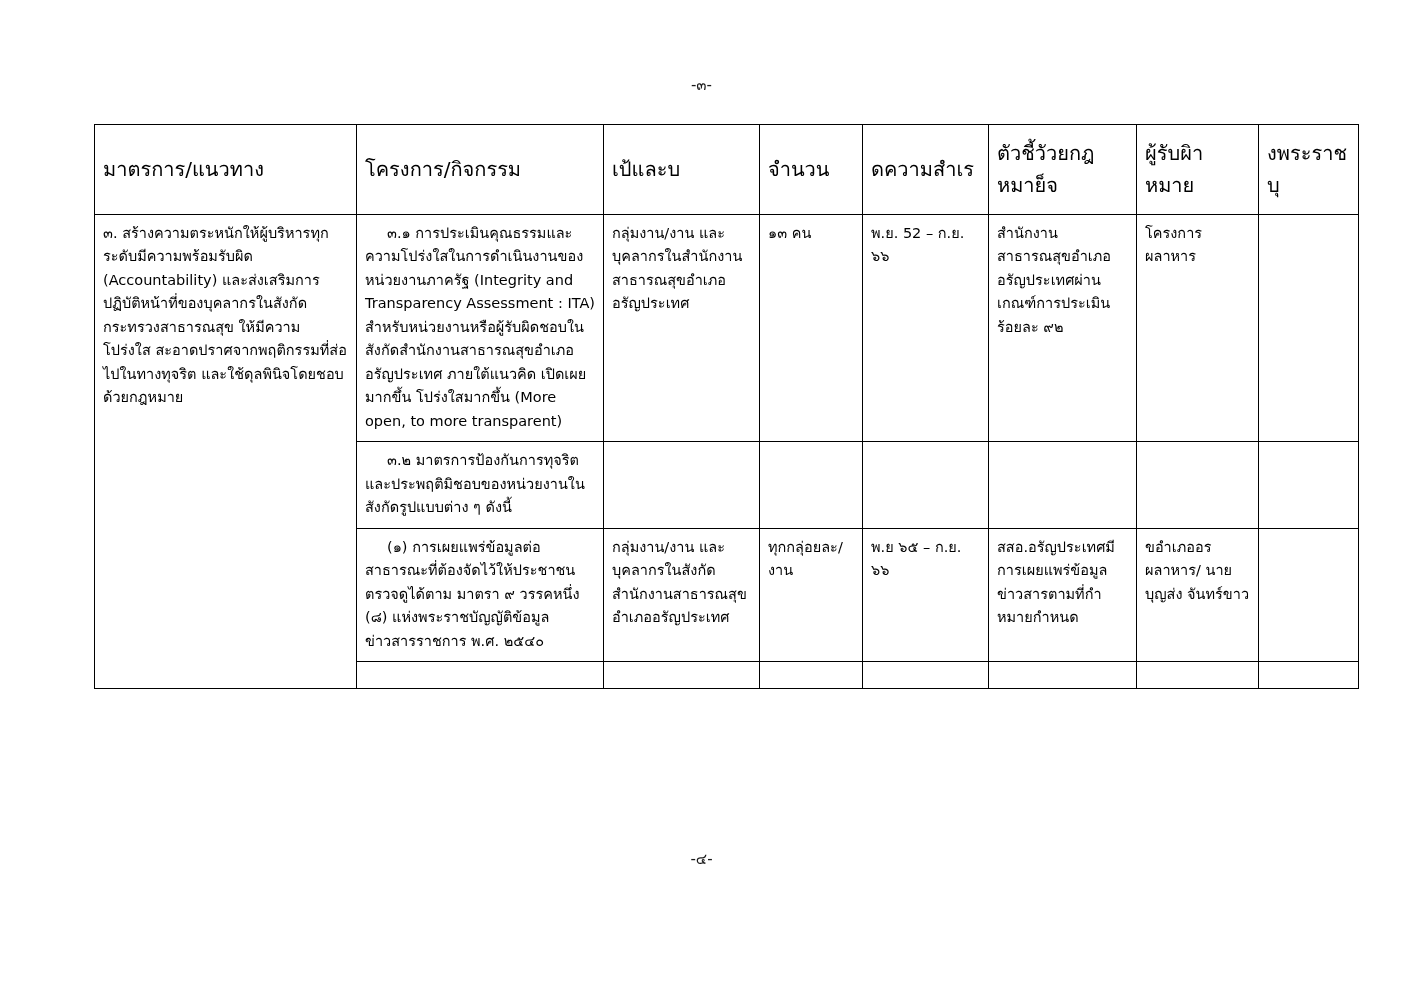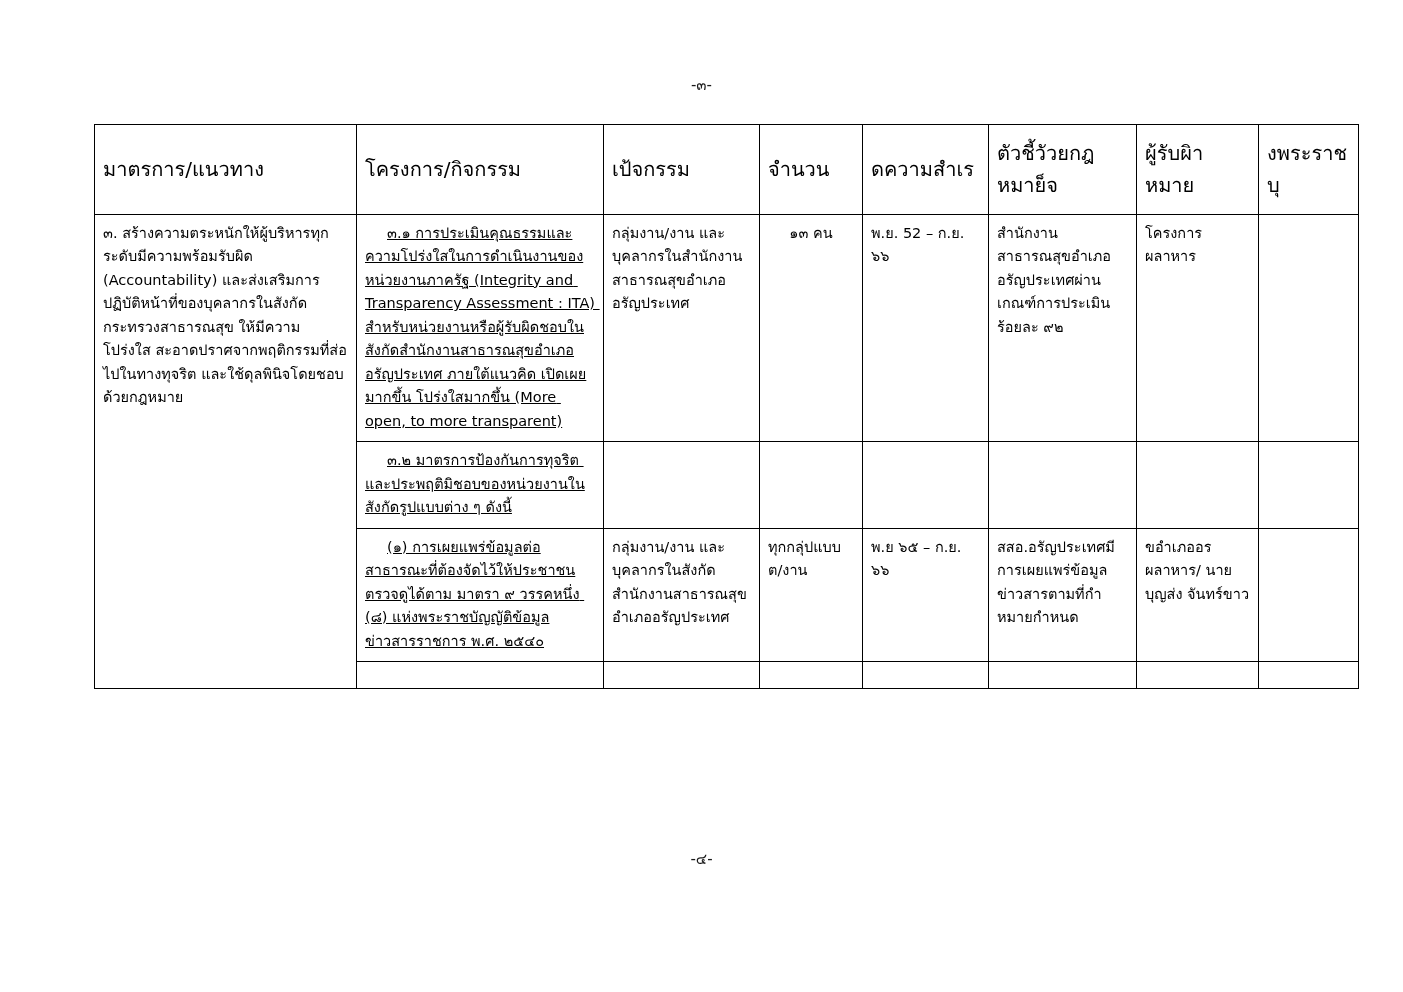--- a/index.html
+++ b/index.html
@@ -114,7 +114,7 @@
         <tr>
           <th>มาตรการ/แนวทาง</th>
           <th>โครงการ/กิจกรรม</th>
-          <th>เป้จกรรม</th>
+          <th>เป้และบ</th>
           <th>จำนวน</th>
           <th>ดความสำเร</th>
           <th>ตัวชี้วัวยกฎหมาย็จ</th>

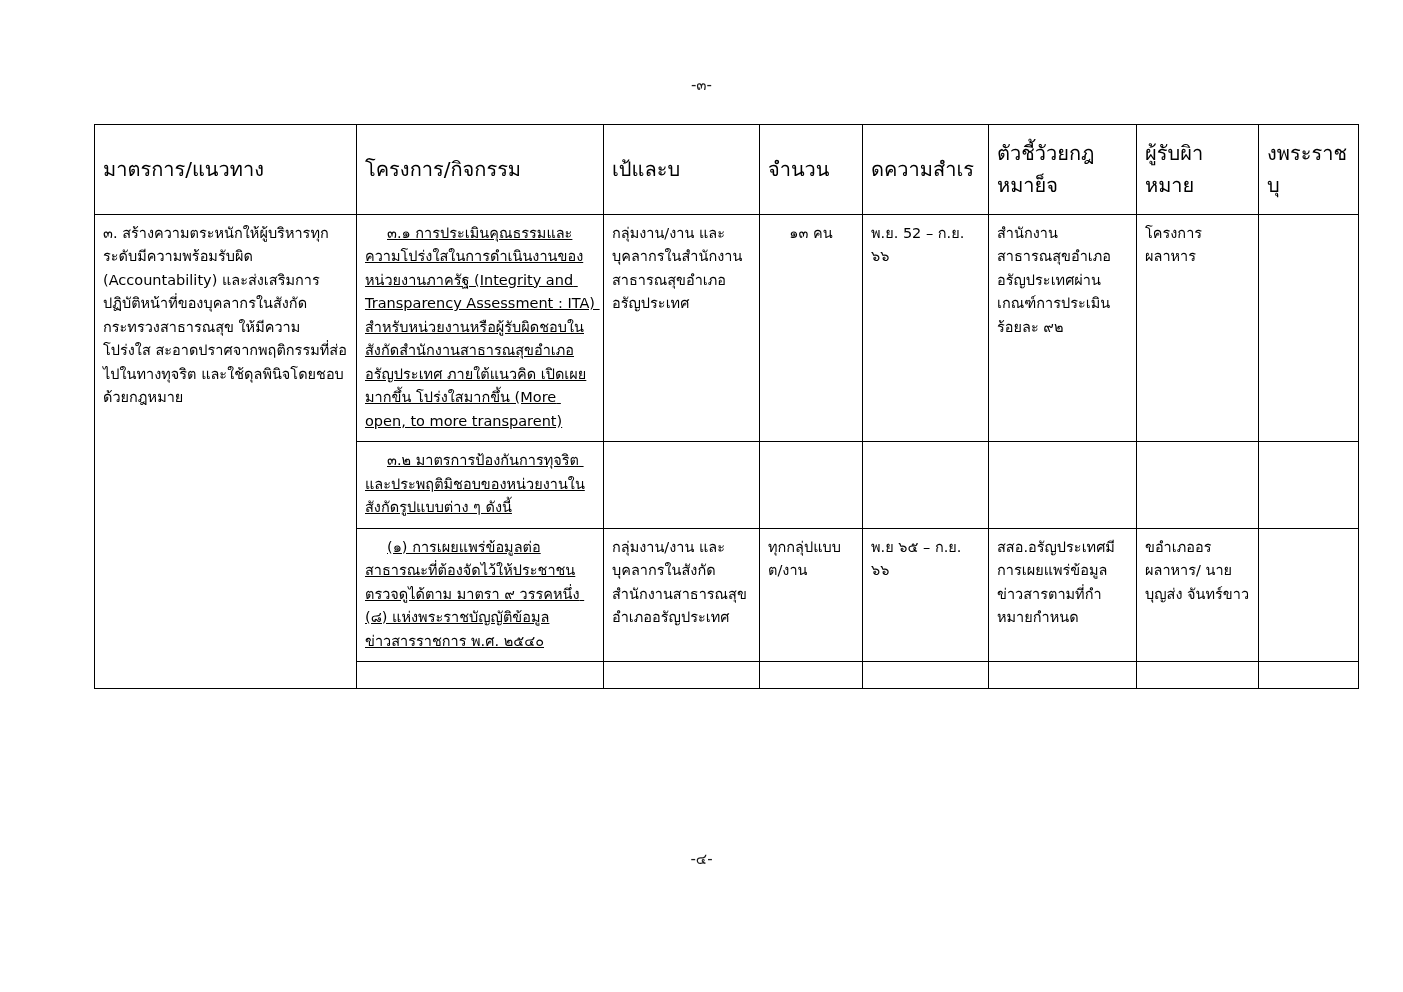--- a/index.html
+++ b/index.html
@@ -81,7 +81,6 @@
   }
   .indent {
     text-indent: 22px;
-    text-decoration: underline;
   }
   td.center {
     text-align: center;

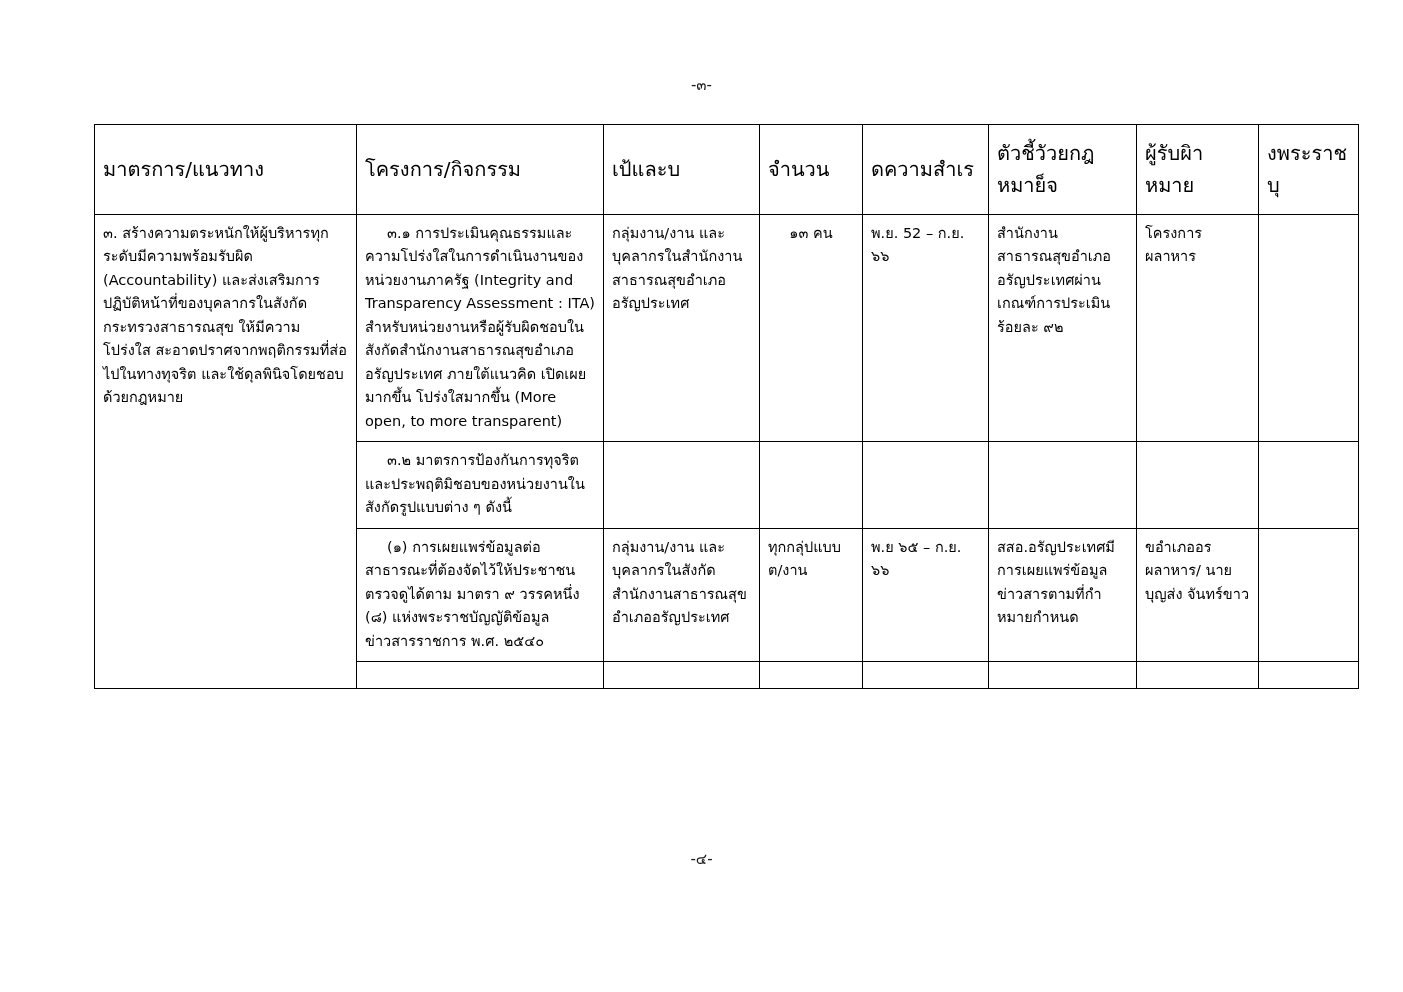--- a/index.html
+++ b/index.html
@@ -83,7 +83,6 @@
     text-indent: 22px;
   }
   td.center {
-    text-align: center;
   }
   tr.empty-row td {
     height: 26px;

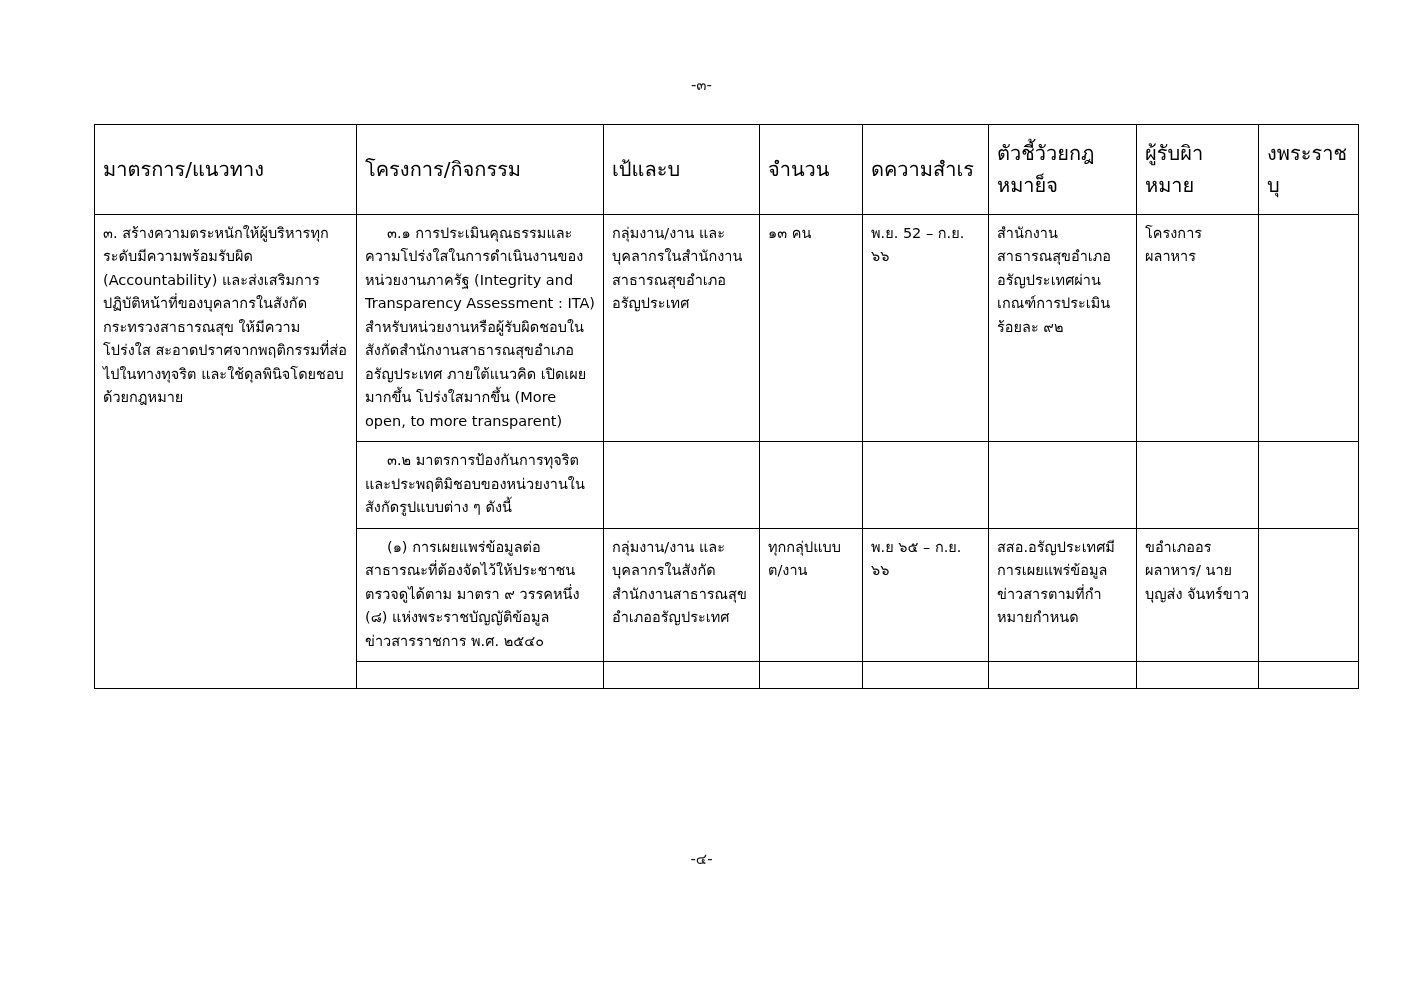--- a/index.html
+++ b/index.html
@@ -178,7 +178,7 @@
               <span class="cell-text">กลุ่มงาน/งาน และบุคลากรในสังกัดสำนักงานสาธารณสุขอำเภออรัญประเทศ</span>
             </td>
           <td>
-              <span class="cell-text">ทุกกลุ่ปแบบต/งาน</span>
+              <span class="cell-text">ทุกกลุ่อยละ/งาน</span>
             </td>
           <td>
               <span class="cell-text">พ.ย ๖๕ – ก.ย. ๖๖</span>

